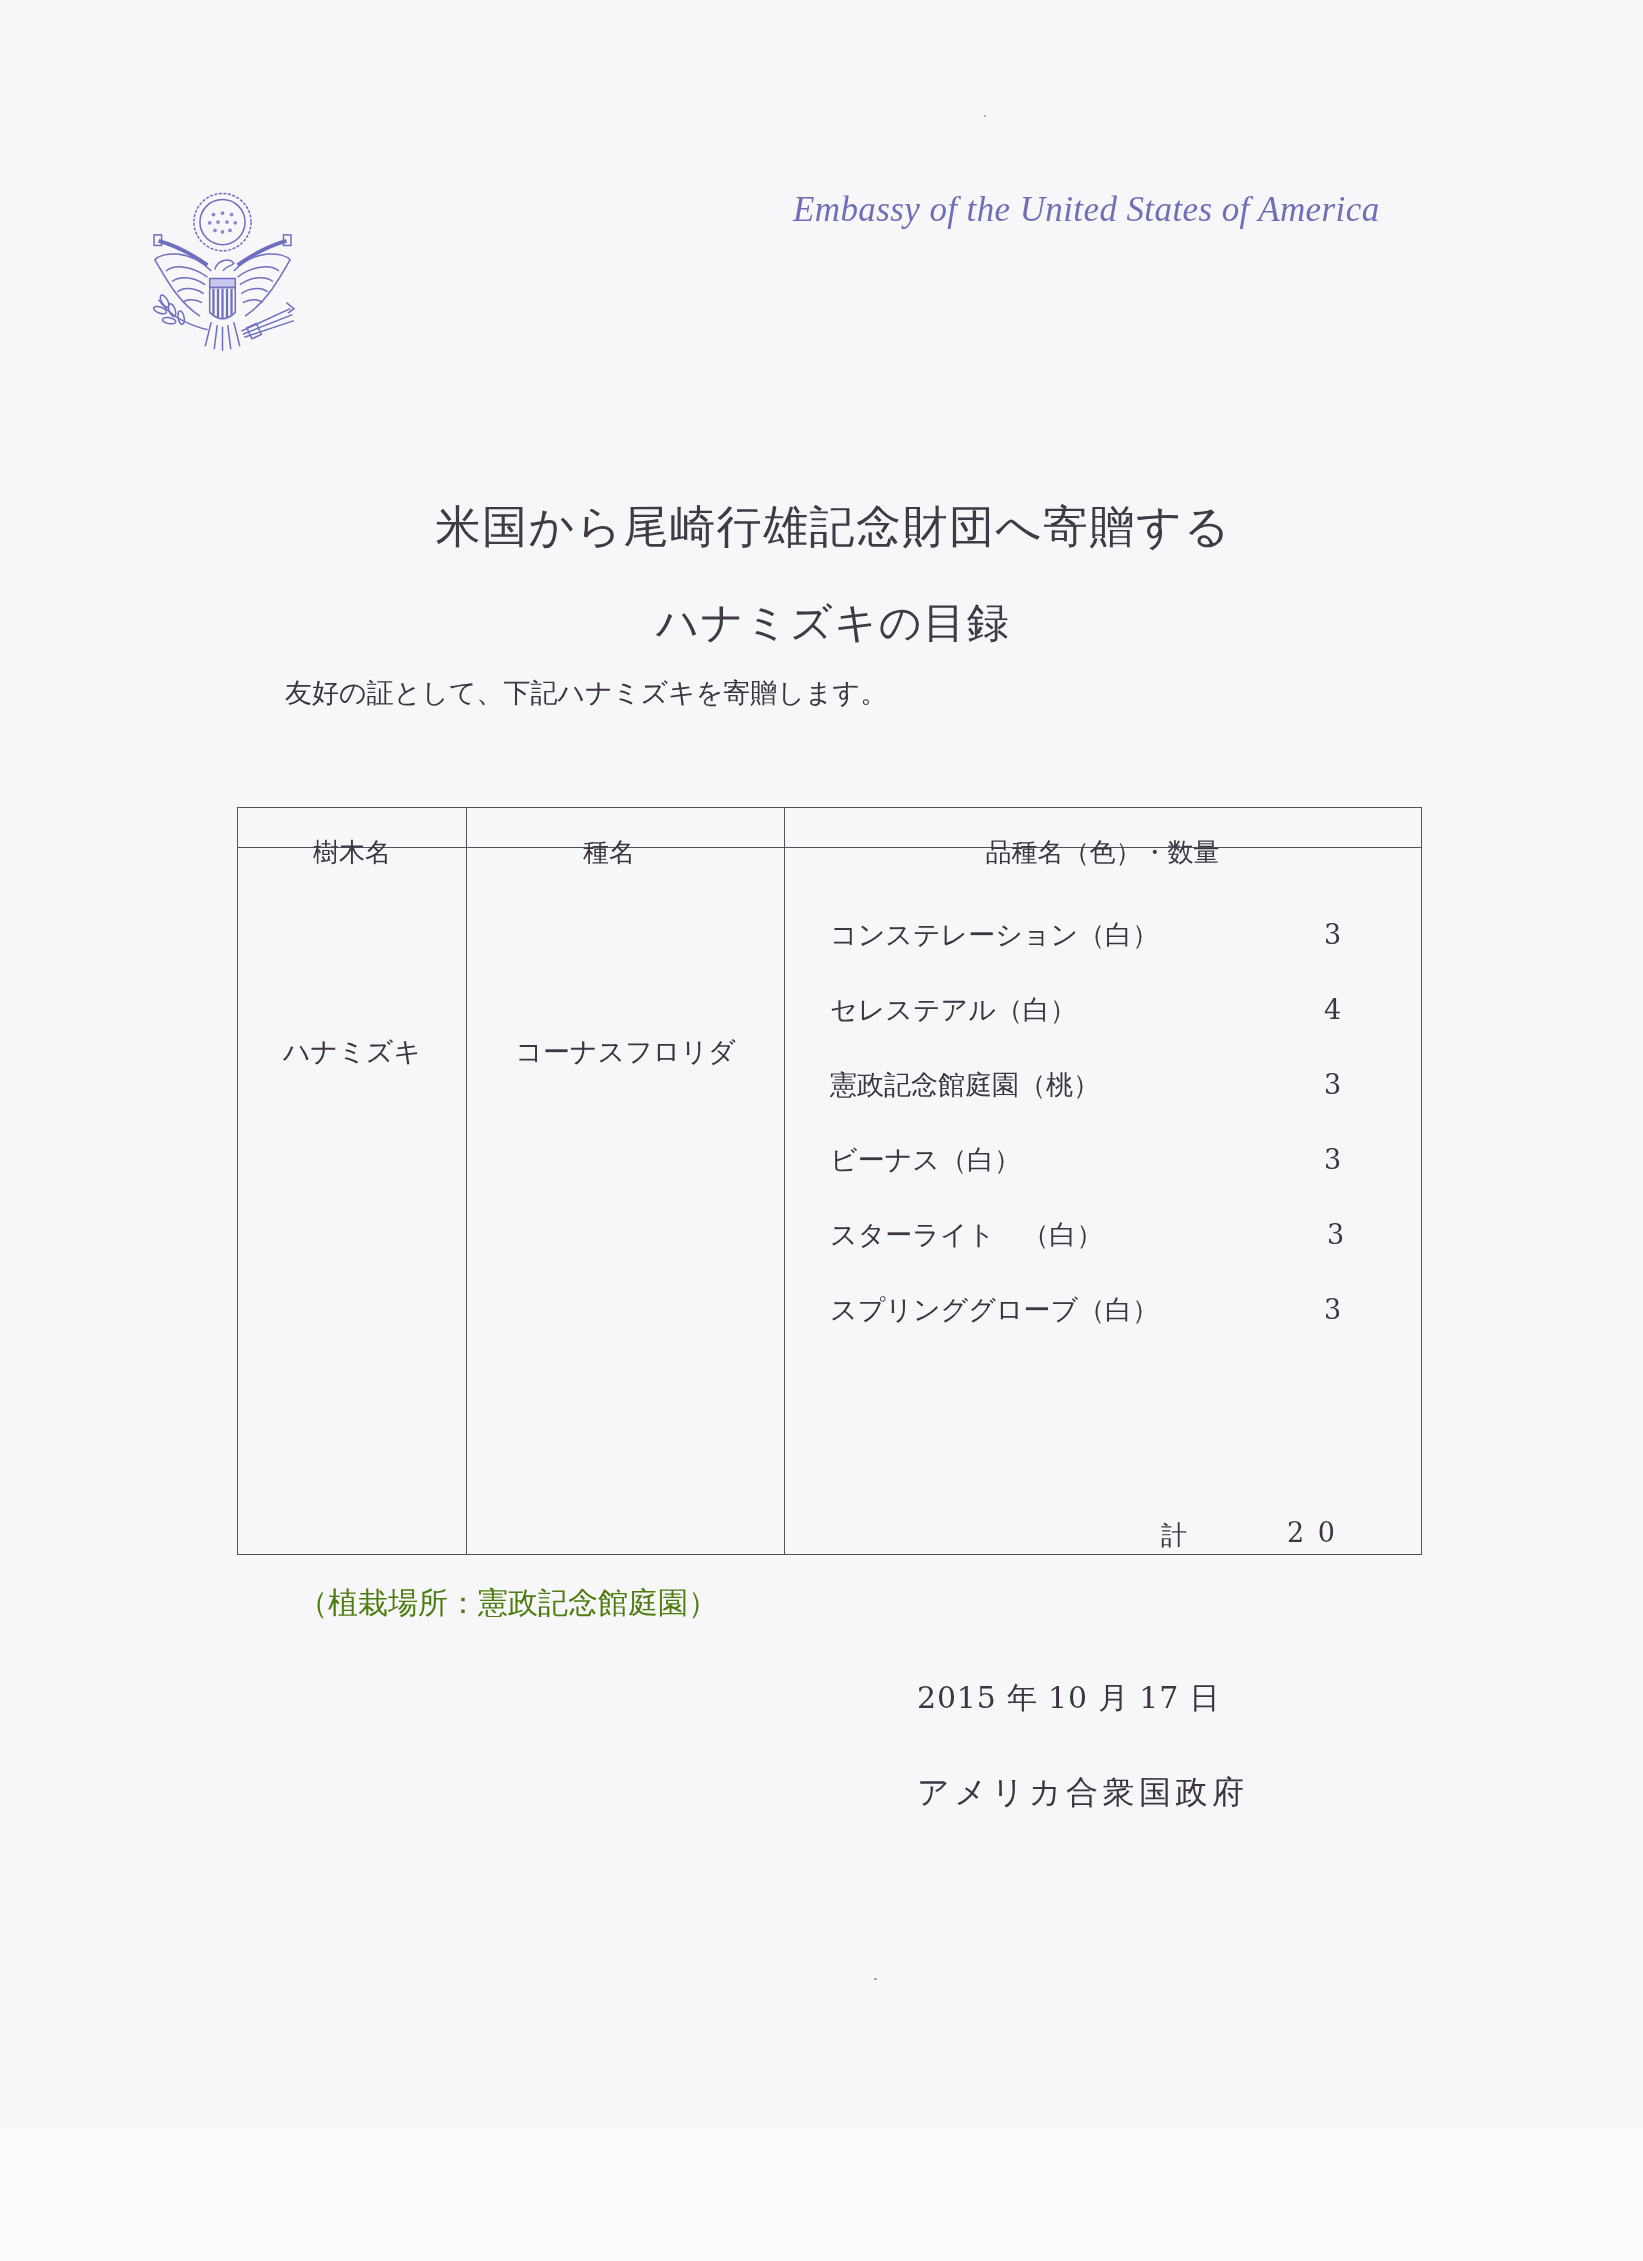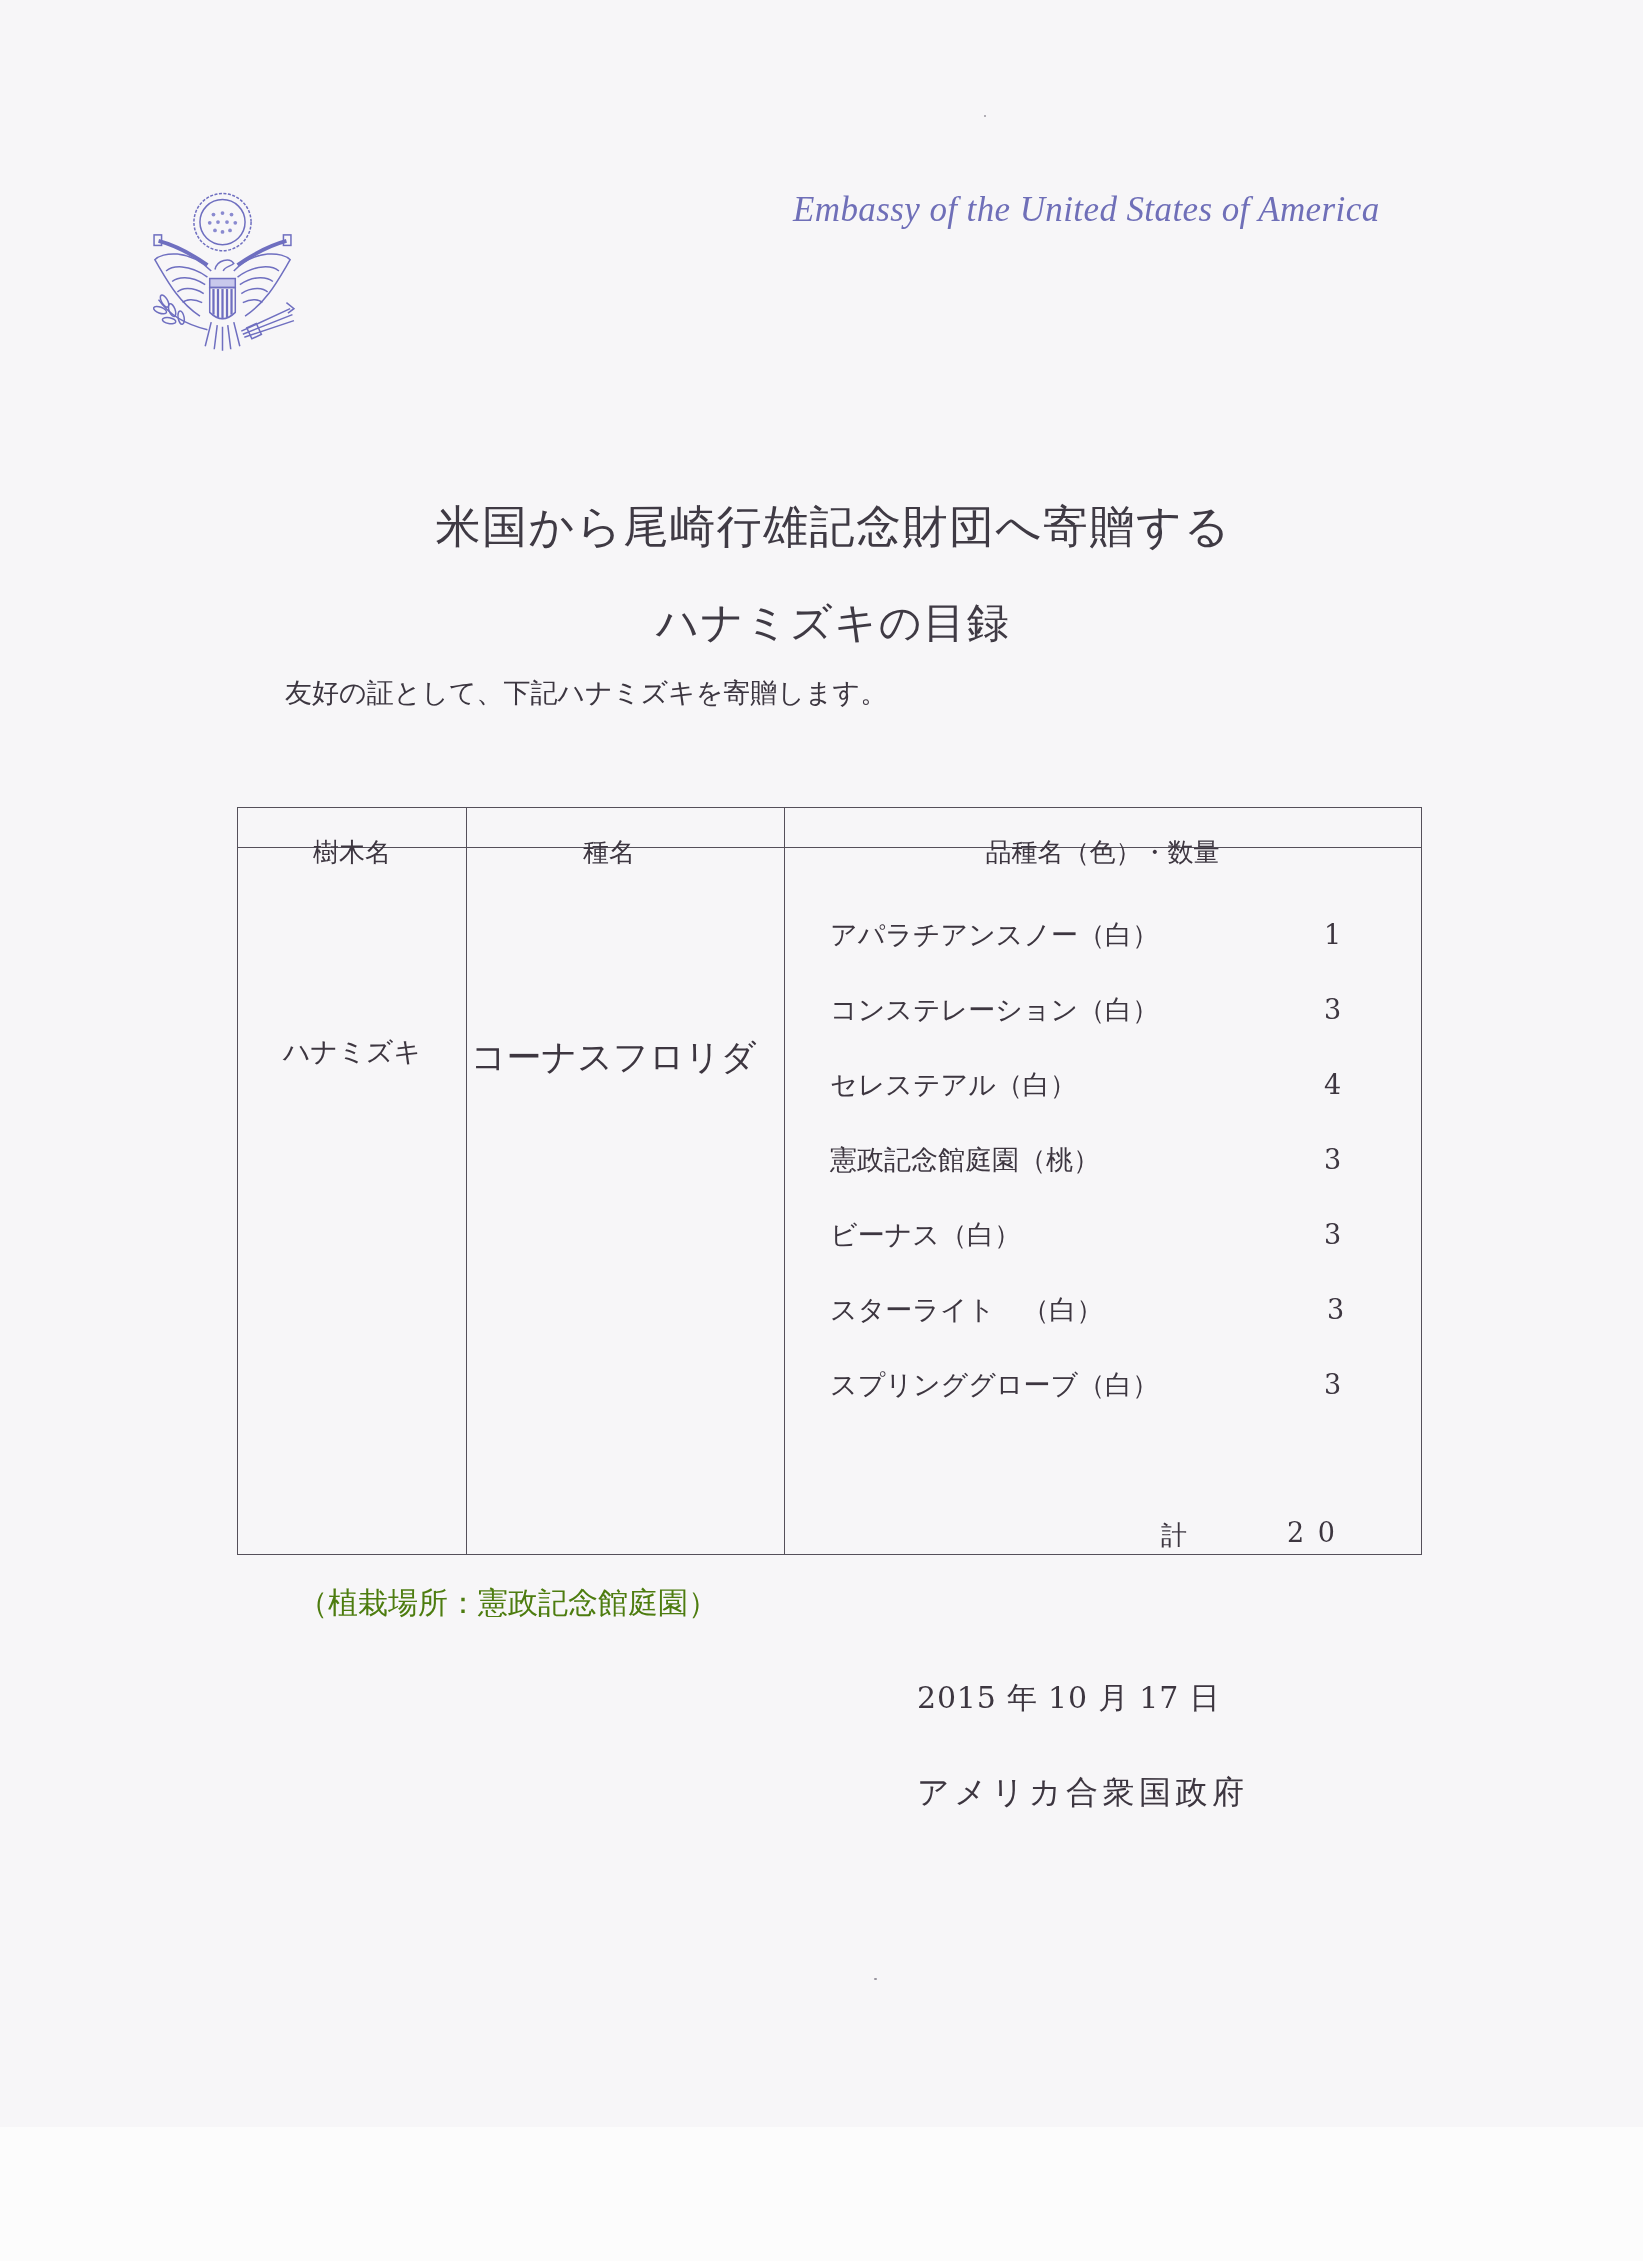--- a/index.html
+++ b/index.html
@@ -288,10 +288,6 @@
 
   <ul class="variety-list">
     <li class="variety-row">
-      <span class="variety-name">アパラチアンスノー（白）</span>
-      <span class="variety-qty">1</span>
-    </li>
-    <li class="variety-row">
       <span class="variety-name">コンステレーション（白）</span>
       <span class="variety-qty">3</span>
     </li>

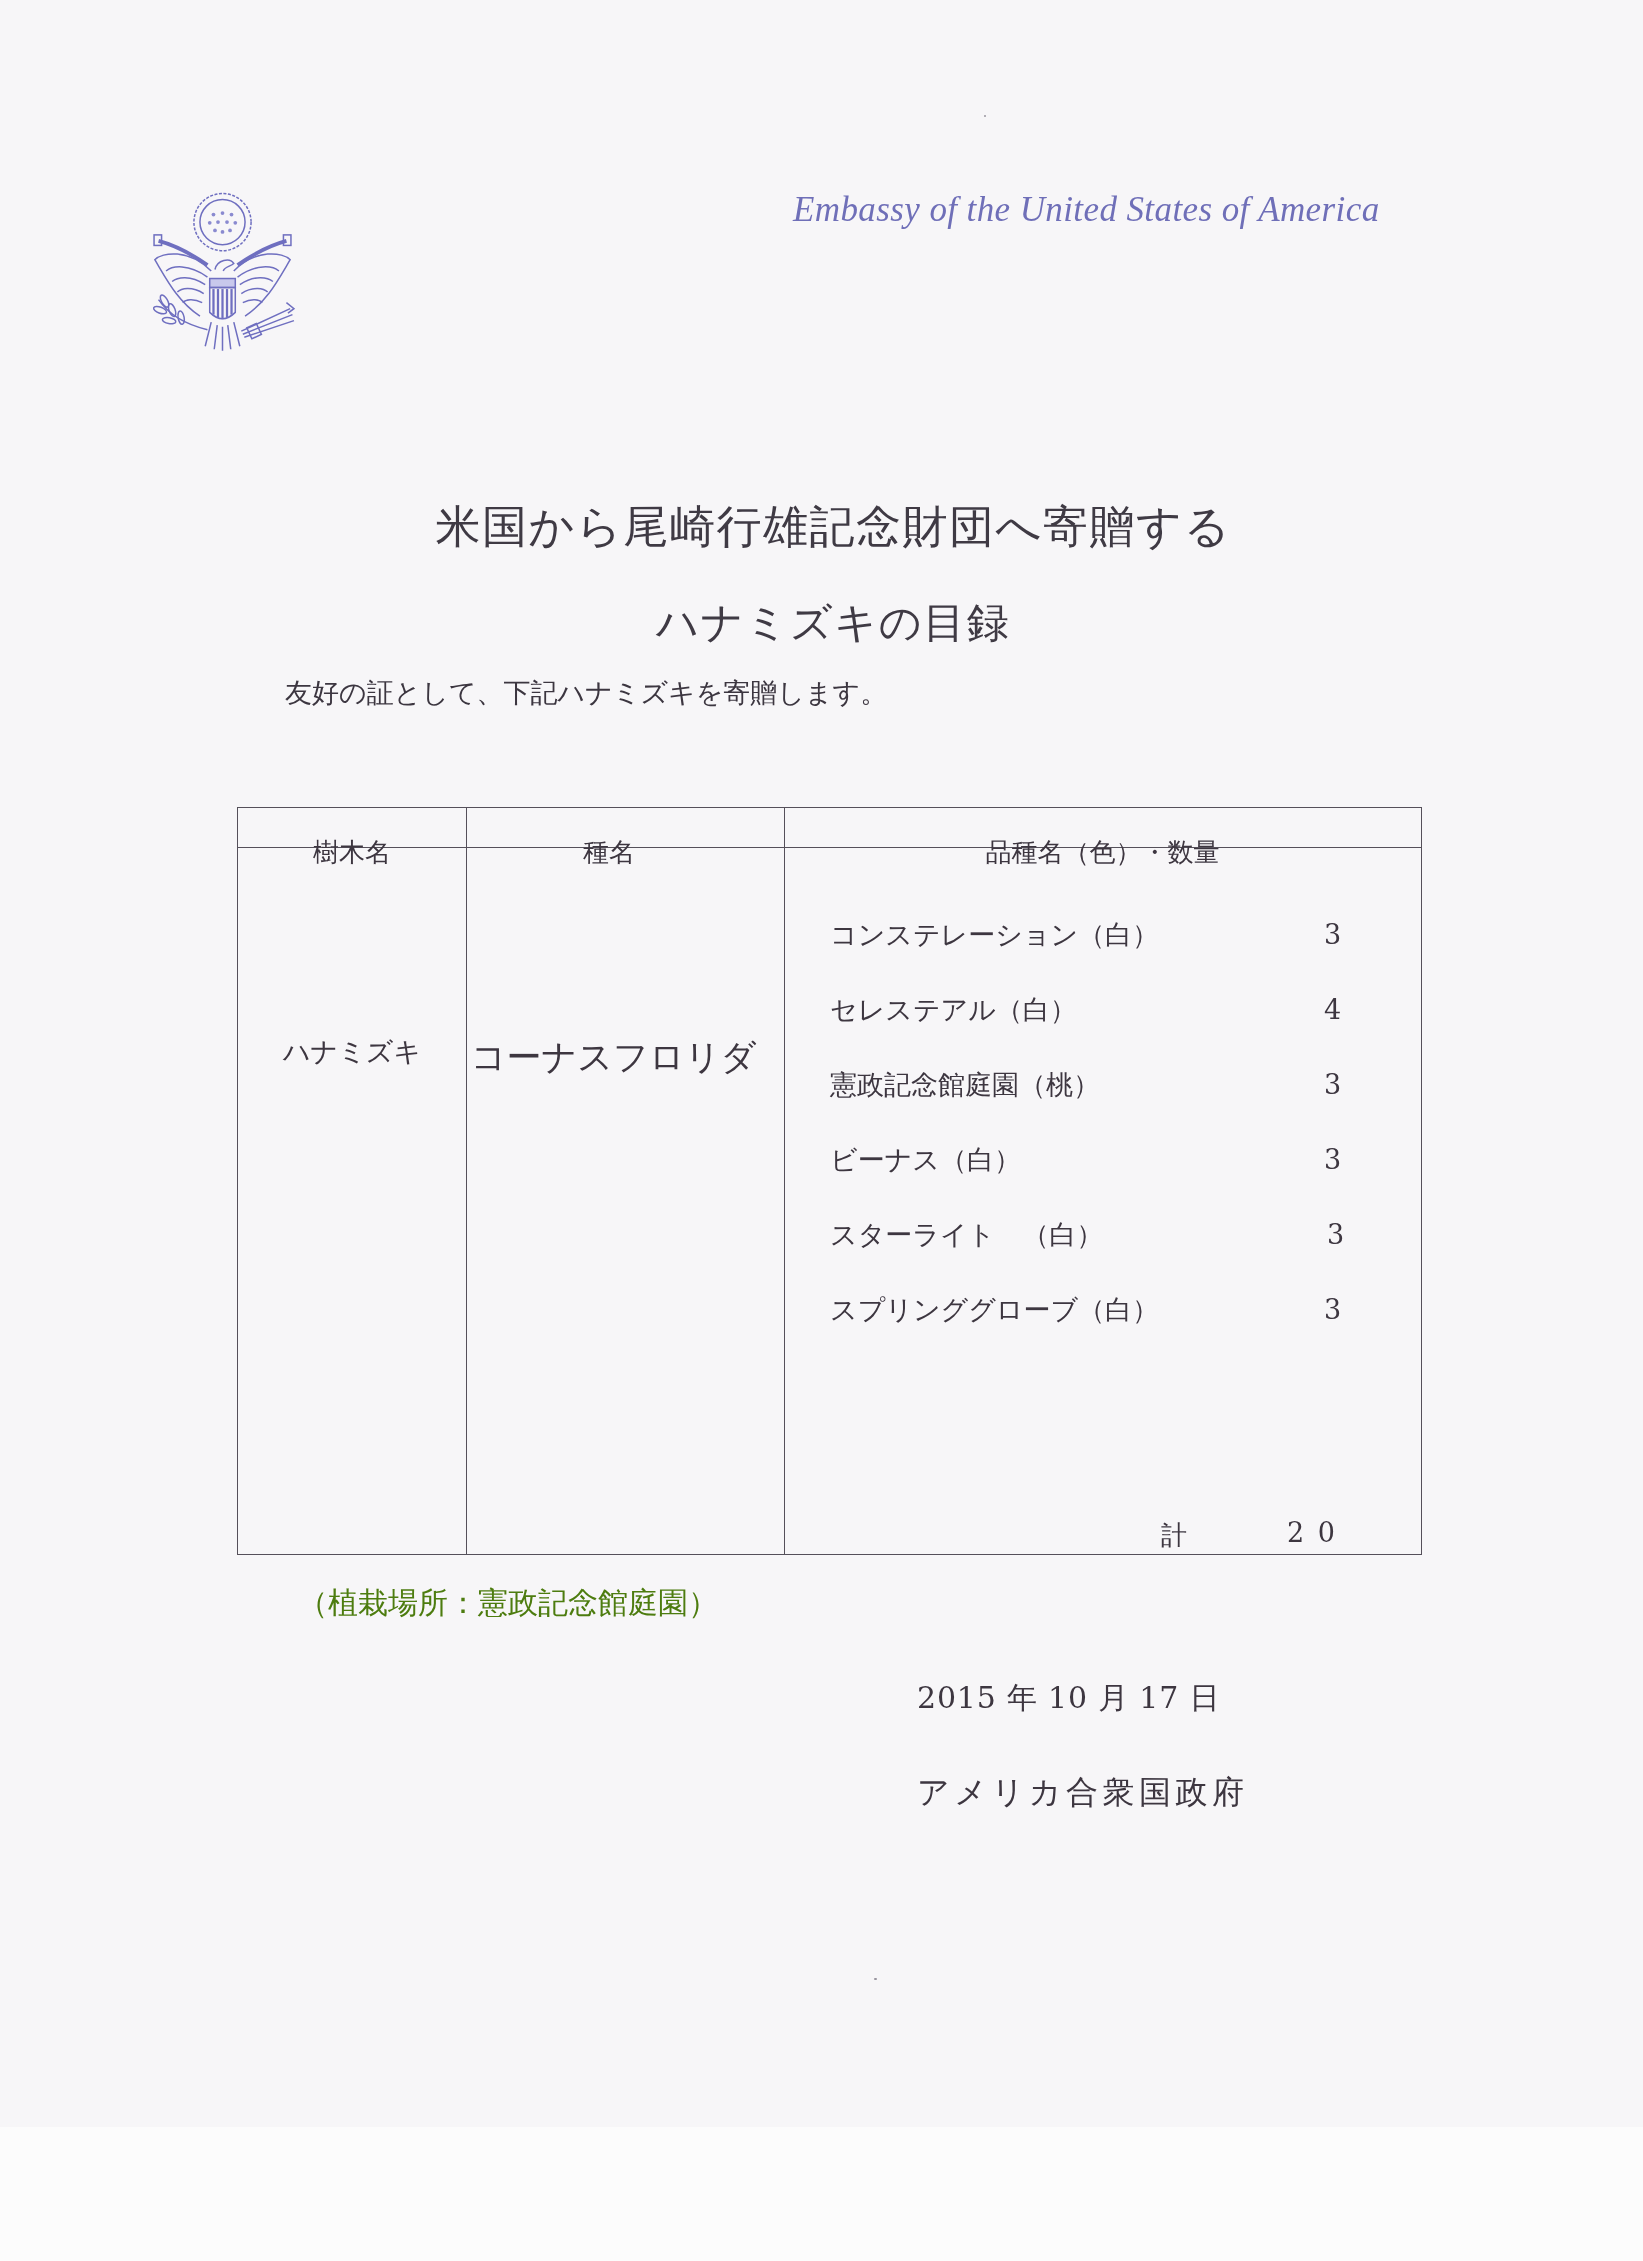--- a/index.html
+++ b/index.html
@@ -116,11 +116,11 @@
     }
     .td-species {
       position: absolute;
-      left: 216px; width: 319px;
+      left: 228px; width: 319px;
       top: 226px;
       text-align: center;
       font-family: "DejaVu Sans", sans-serif;
-      font-size: 35px;
+      font-size: 27px;
       color: #3d3640;
     }
     .variety-list {

